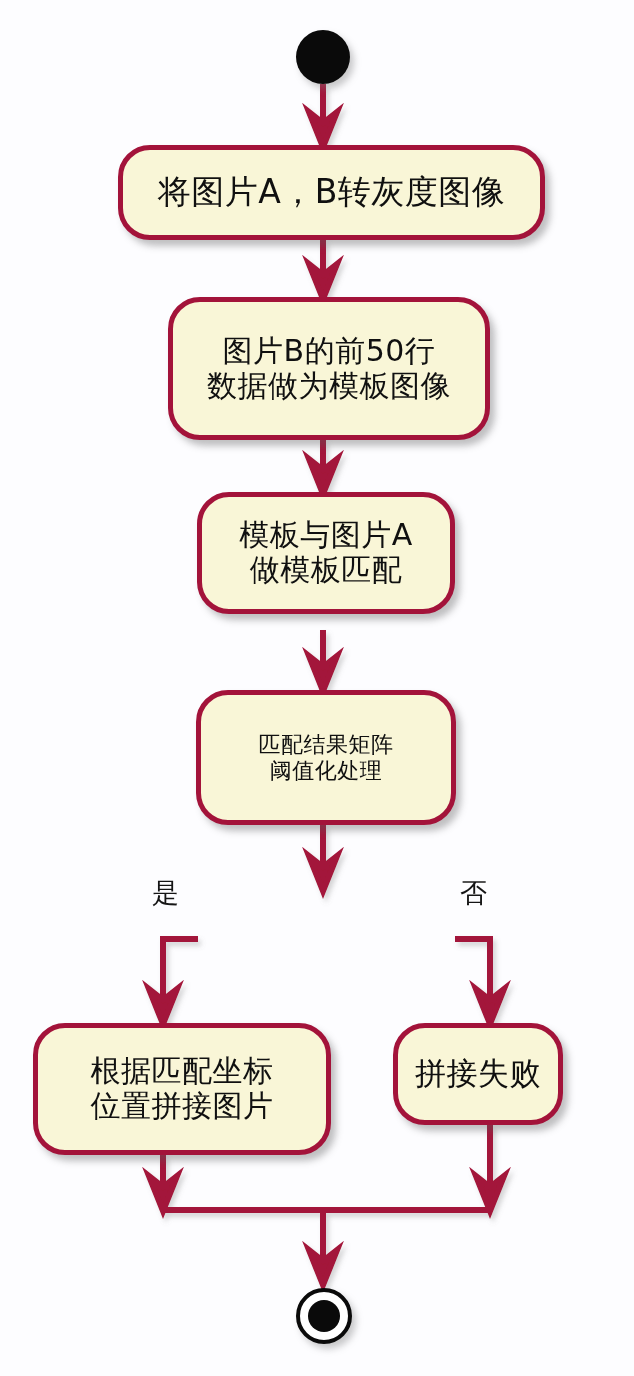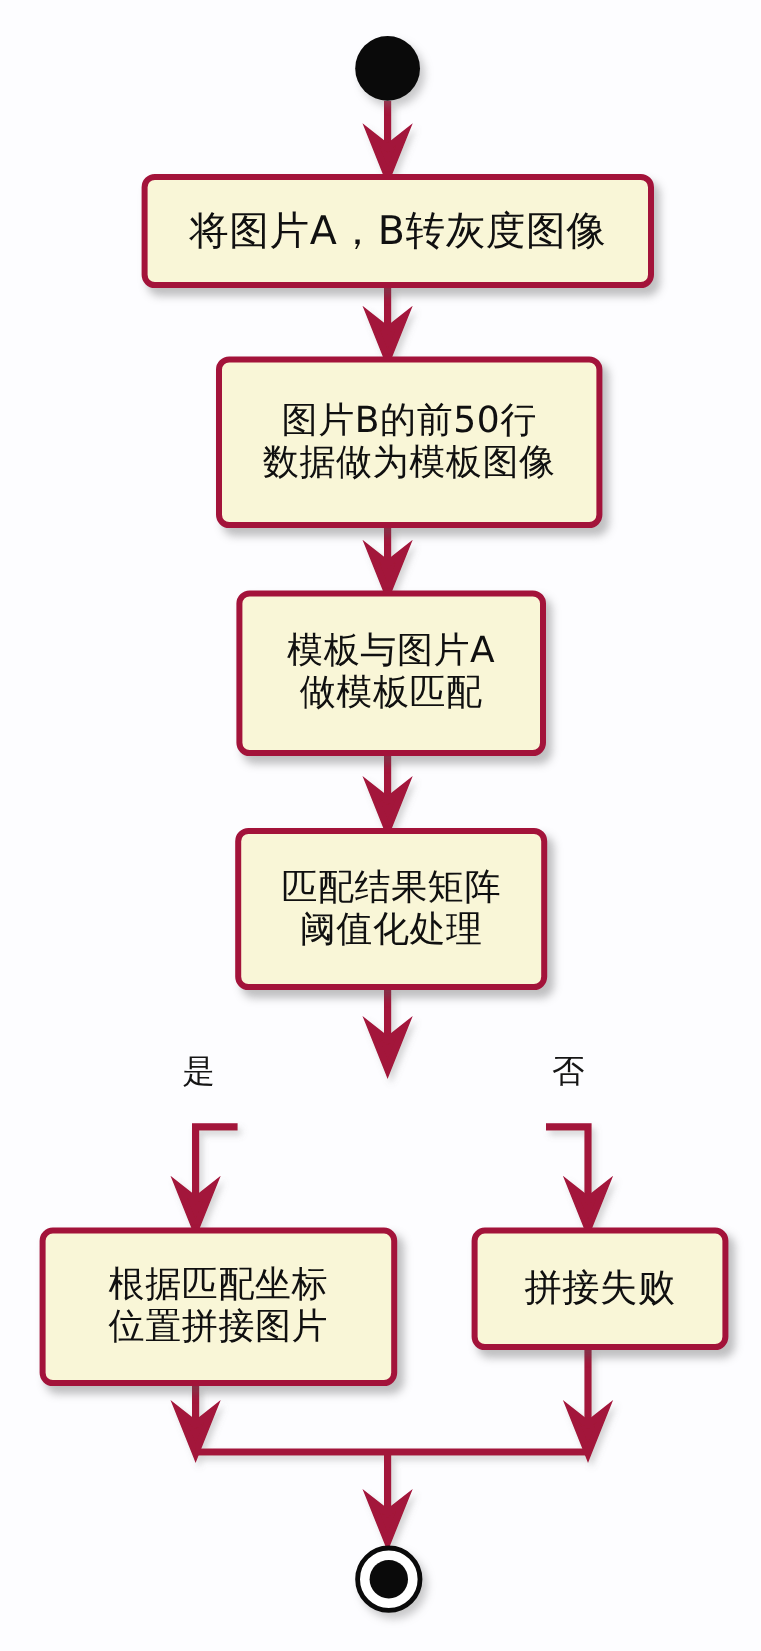--- a/index.html
+++ b/index.html
@@ -38,7 +38,7 @@
   .activity {
     background: #f9f6d7;
     border: 5px solid #a3133a;
-    border-radius: 11px;
+    border-radius: 32px;
     box-shadow: 5px 6px 7px rgba(90,90,90,0.38);
     line-height: 1.16;
     font-weight: 500;

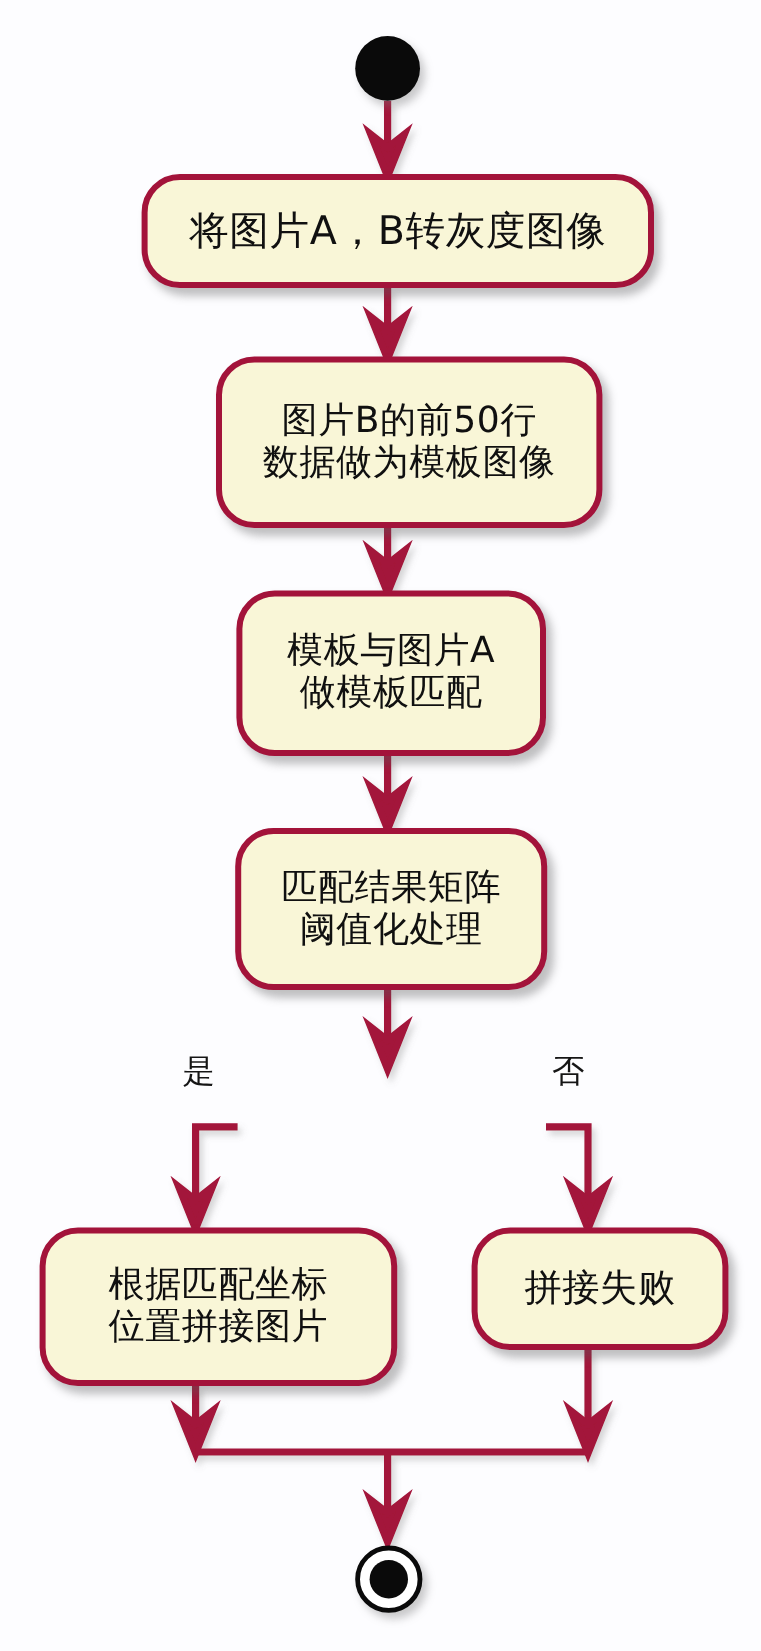--- a/index.html
+++ b/index.html
@@ -156,7 +156,7 @@
     <span class="txt">将图片A，B转灰度图像</span>
   </div>
 
-  <div class="activity node" style="left:180px; top:297px; width:322px; height:143px; font-size:30px;">
+  <div class="activity node" style="left:168px; top:297px; width:322px; height:143px; font-size:30px;">
     <span class="txt">图片B的前50行
 数据做为模板图像</span>
   </div>

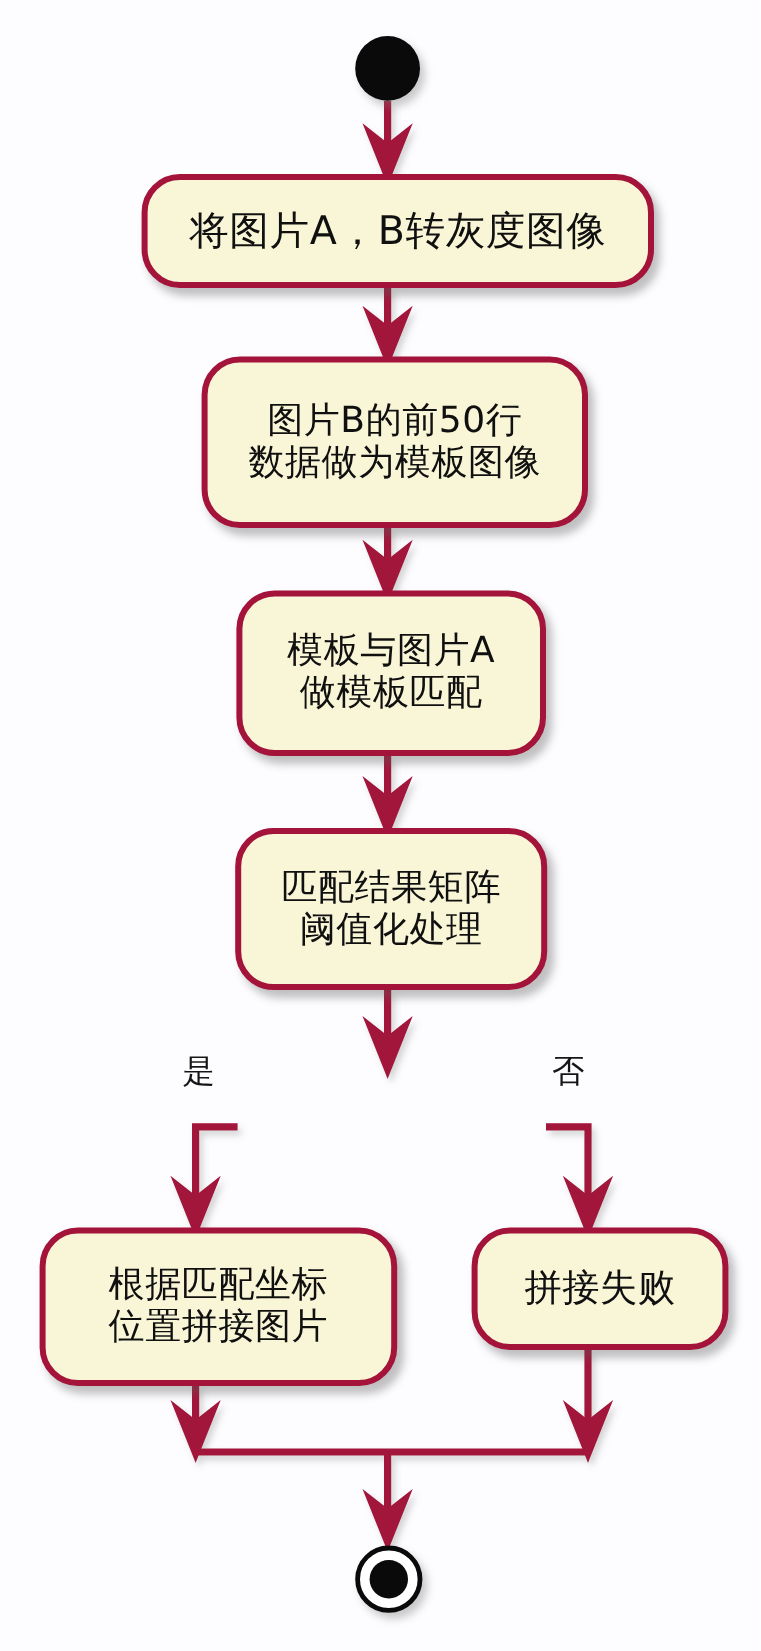--- a/index.html
+++ b/index.html
@@ -161,7 +161,7 @@
 数据做为模板图像</span>
   </div>
 
-  <div class="activity node" style="left:197px; top:492px; width:258px; height:138px; font-size:30px;">
+  <div class="activity node" style="left:197px; top:492px; width:258px; height:122px; font-size:30px;">
     <span class="txt">模板与图片A
 做模板匹配</span>
   </div>

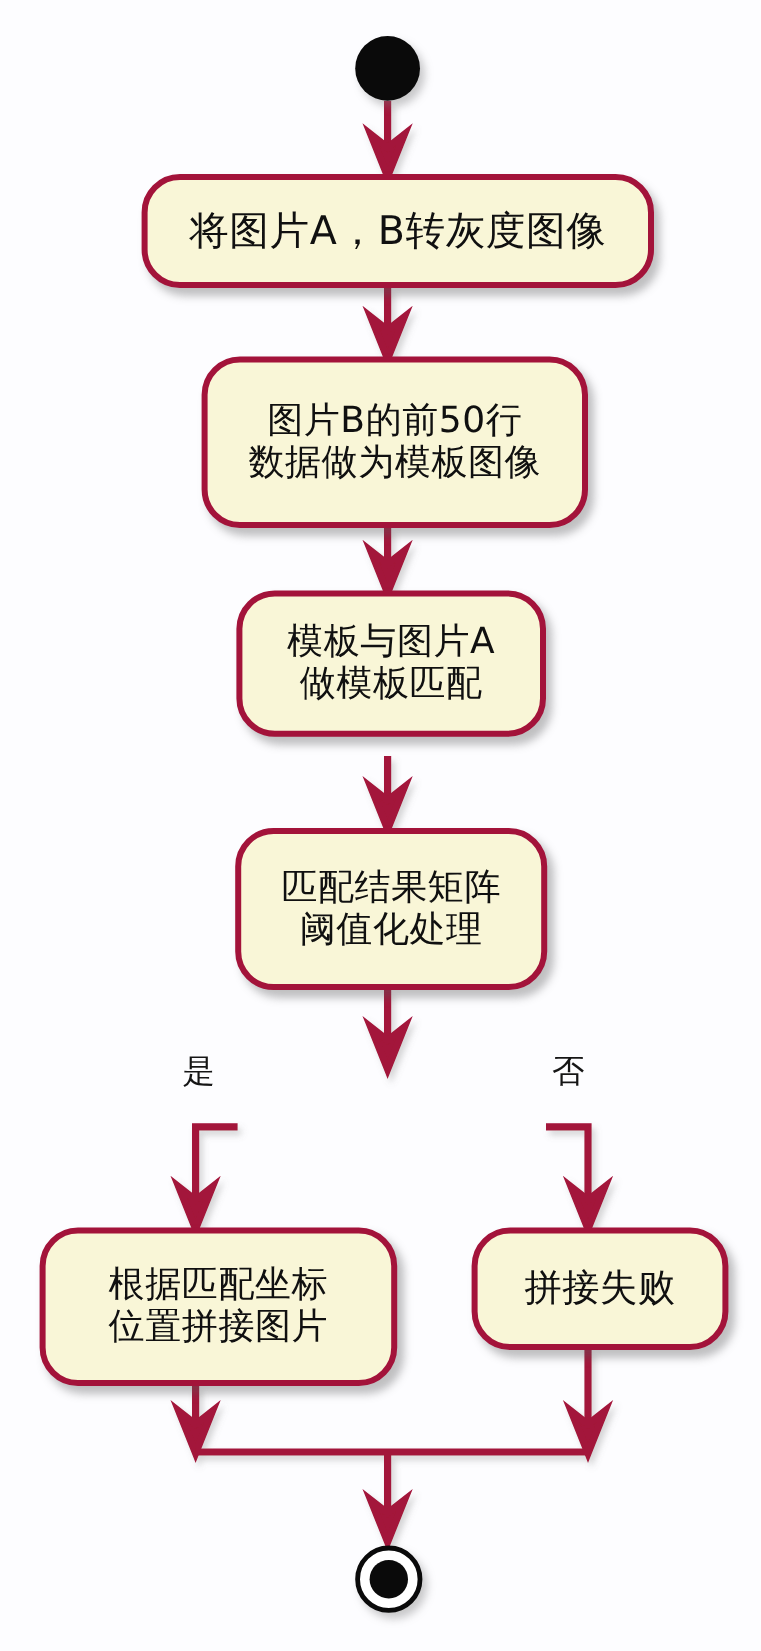--- a/index.html
+++ b/index.html
@@ -166,7 +166,7 @@
 做模板匹配</span>
   </div>
 
-  <div class="activity node" style="left:196px; top:690px; width:260px; height:135px; font-size:30px;">
+  <div class="activity node" style="left:196px; top:690px; width:260px; height:135px; font-size:22px;">
     <span class="txt">匹配结果矩阵
 阈值化处理</span>
   </div>

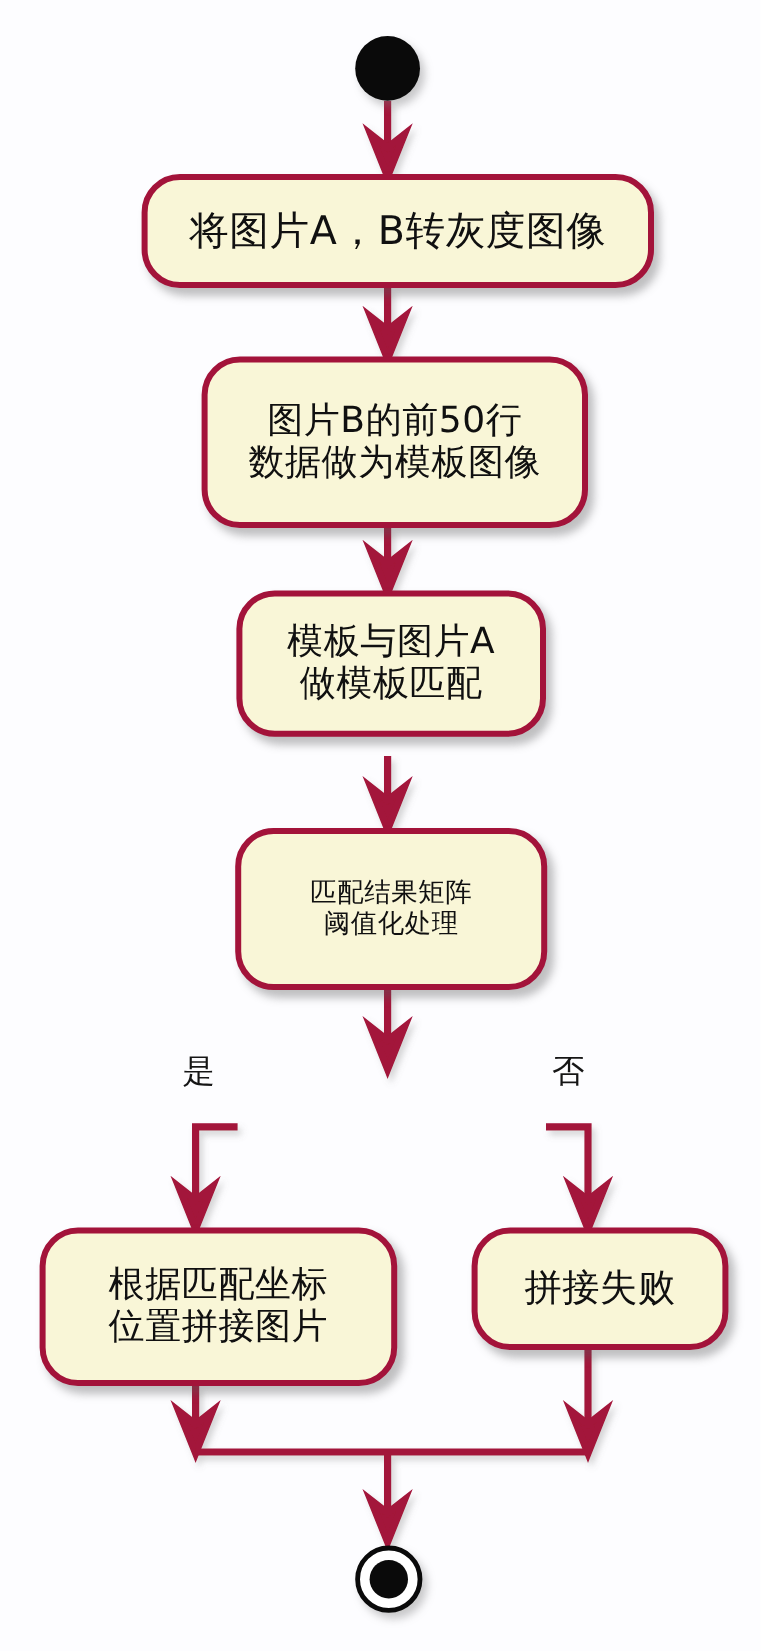--- a/index.html
+++ b/index.html
@@ -184,7 +184,7 @@
 位置拼接图片</span>
   </div>
 
-  <div class="activity node" style="left:393px; top:1023px; width:214px; height:102px; font-size:31px;">
+  <div class="activity node" style="left:393px; top:1023px; width:170px; height:102px; font-size:31px;">
     <span class="txt">拼接失败</span>
   </div>
 

